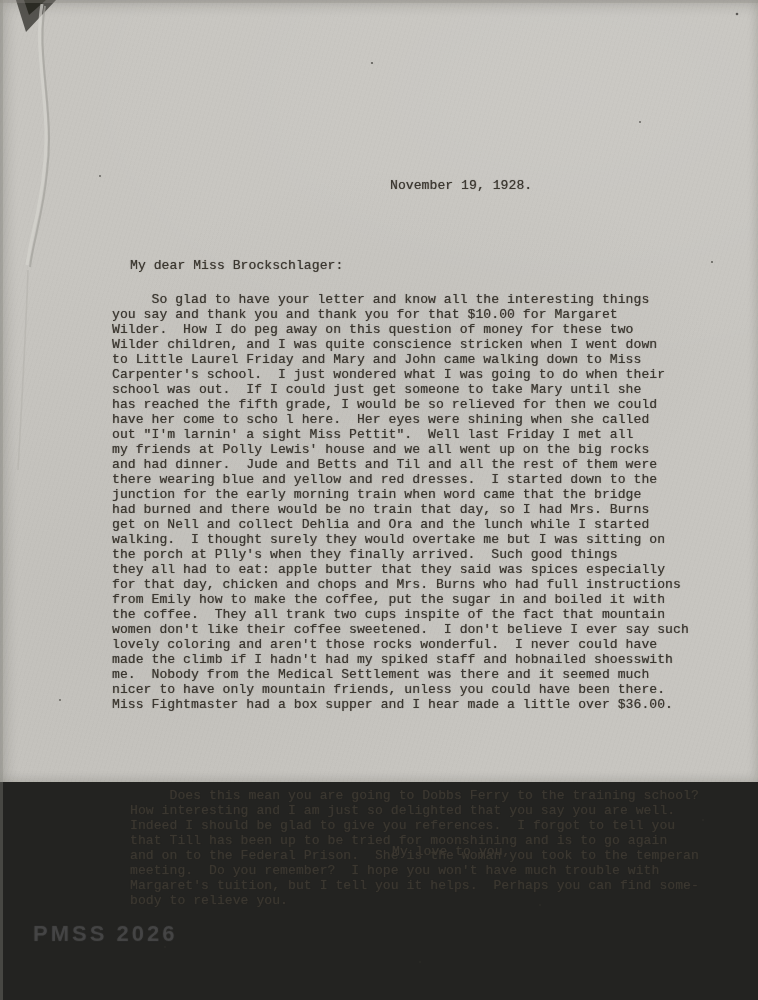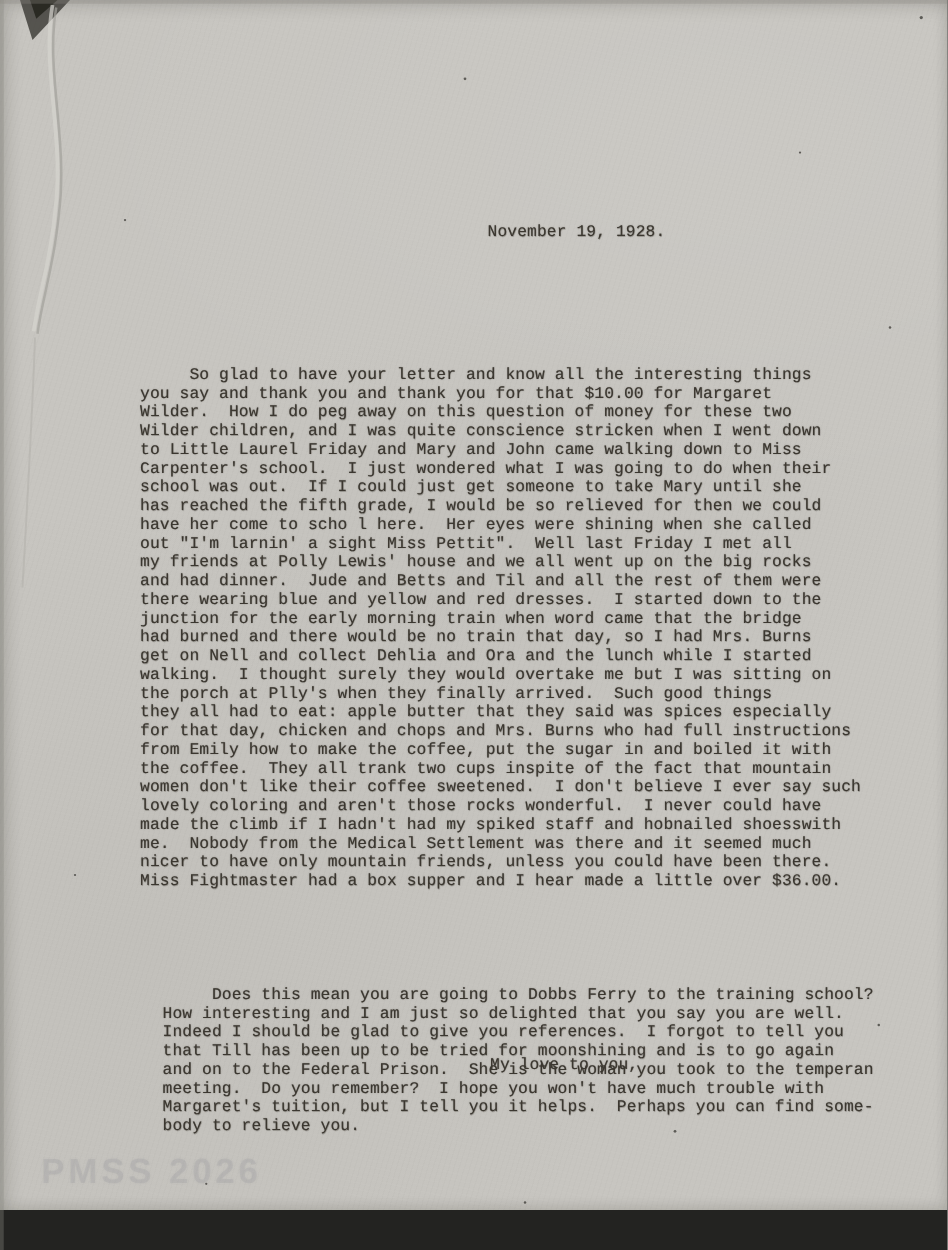--- a/index.html
+++ b/index.html
@@ -11,7 +11,7 @@
   }
   .scan {
     position: relative;
-    width: 758px; height: 968px;
+    width: 758px; height: 782px;
     background:
       radial-gradient(900px 500px at 75% 12%, rgba(255,255,255,0.06), transparent 60%),
       radial-gradient(700px 600px at 15% 78%, rgba(96,94,88,0.05), transparent 60%),

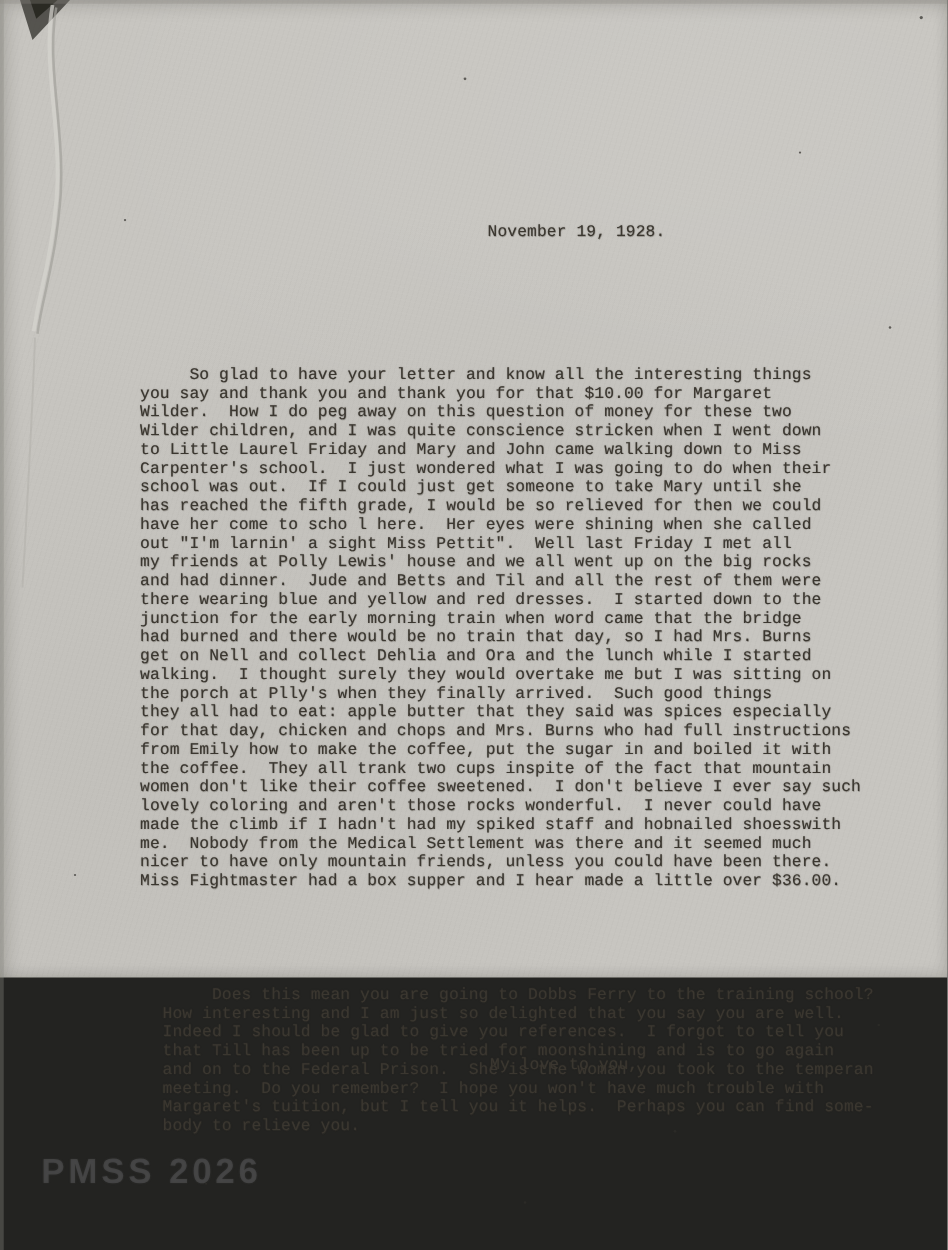--- a/index.html
+++ b/index.html
@@ -83,6 +83,7 @@
 
   <div class="ink date">November 19, 1928.</div>
 
+  <div class="ink salutation">My dear Miss Brockschlager:</div>
 
   <pre class="ink para-1">     So glad to have your letter and know all the interesting things
 you say and thank you and thank you for that $10.00 for Margaret

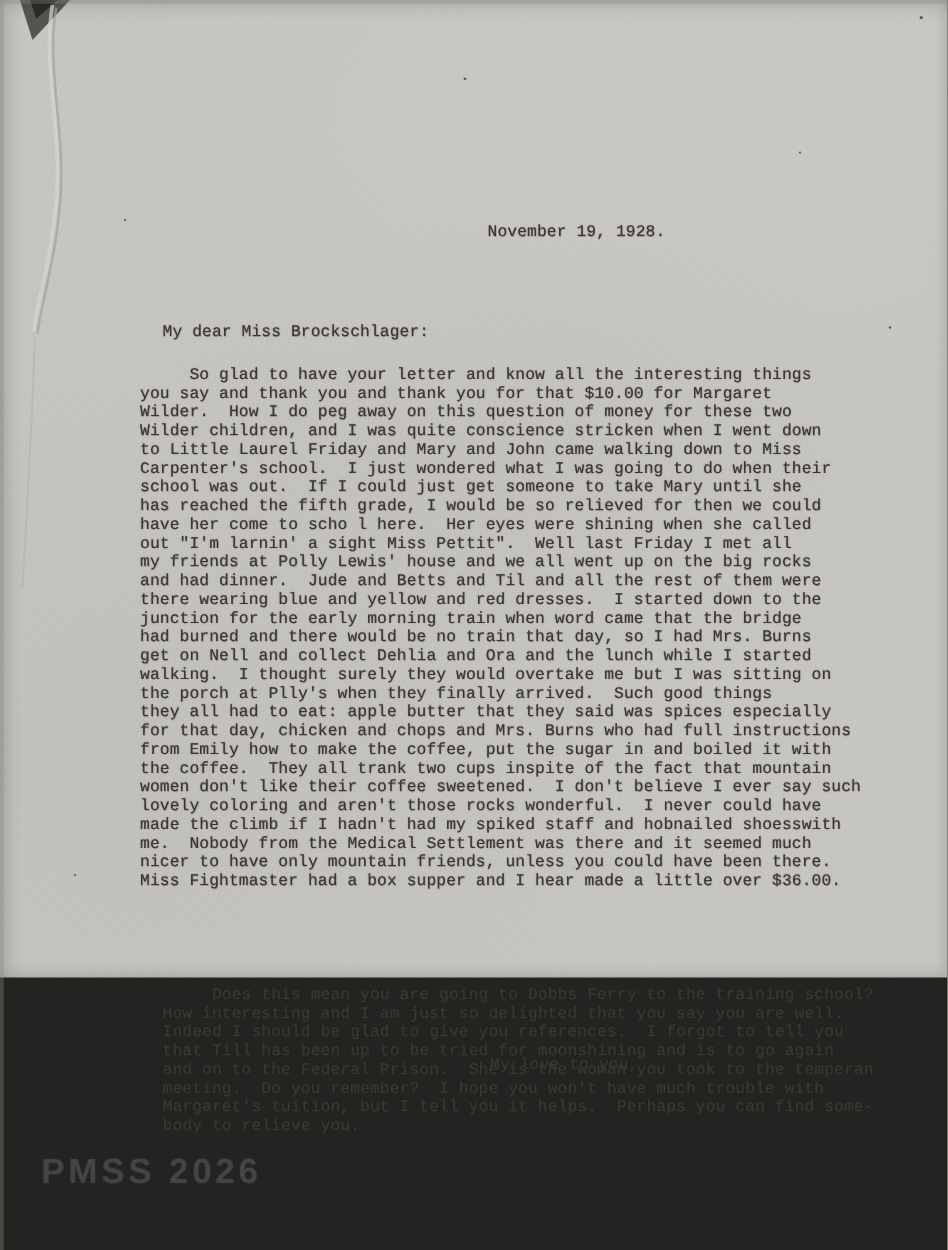--- a/index.html
+++ b/index.html
@@ -44,7 +44,7 @@
     left: 33px; top: 921px;
     font-family: "Liberation Sans", sans-serif;
     font-weight: bold;
-    font-size: 28px;
+    font-size: 22px;
     letter-spacing: 3px;
     color: rgba(152,148,156,0.22);
     text-shadow: 0 0 2px rgba(152,148,156,0.12);

